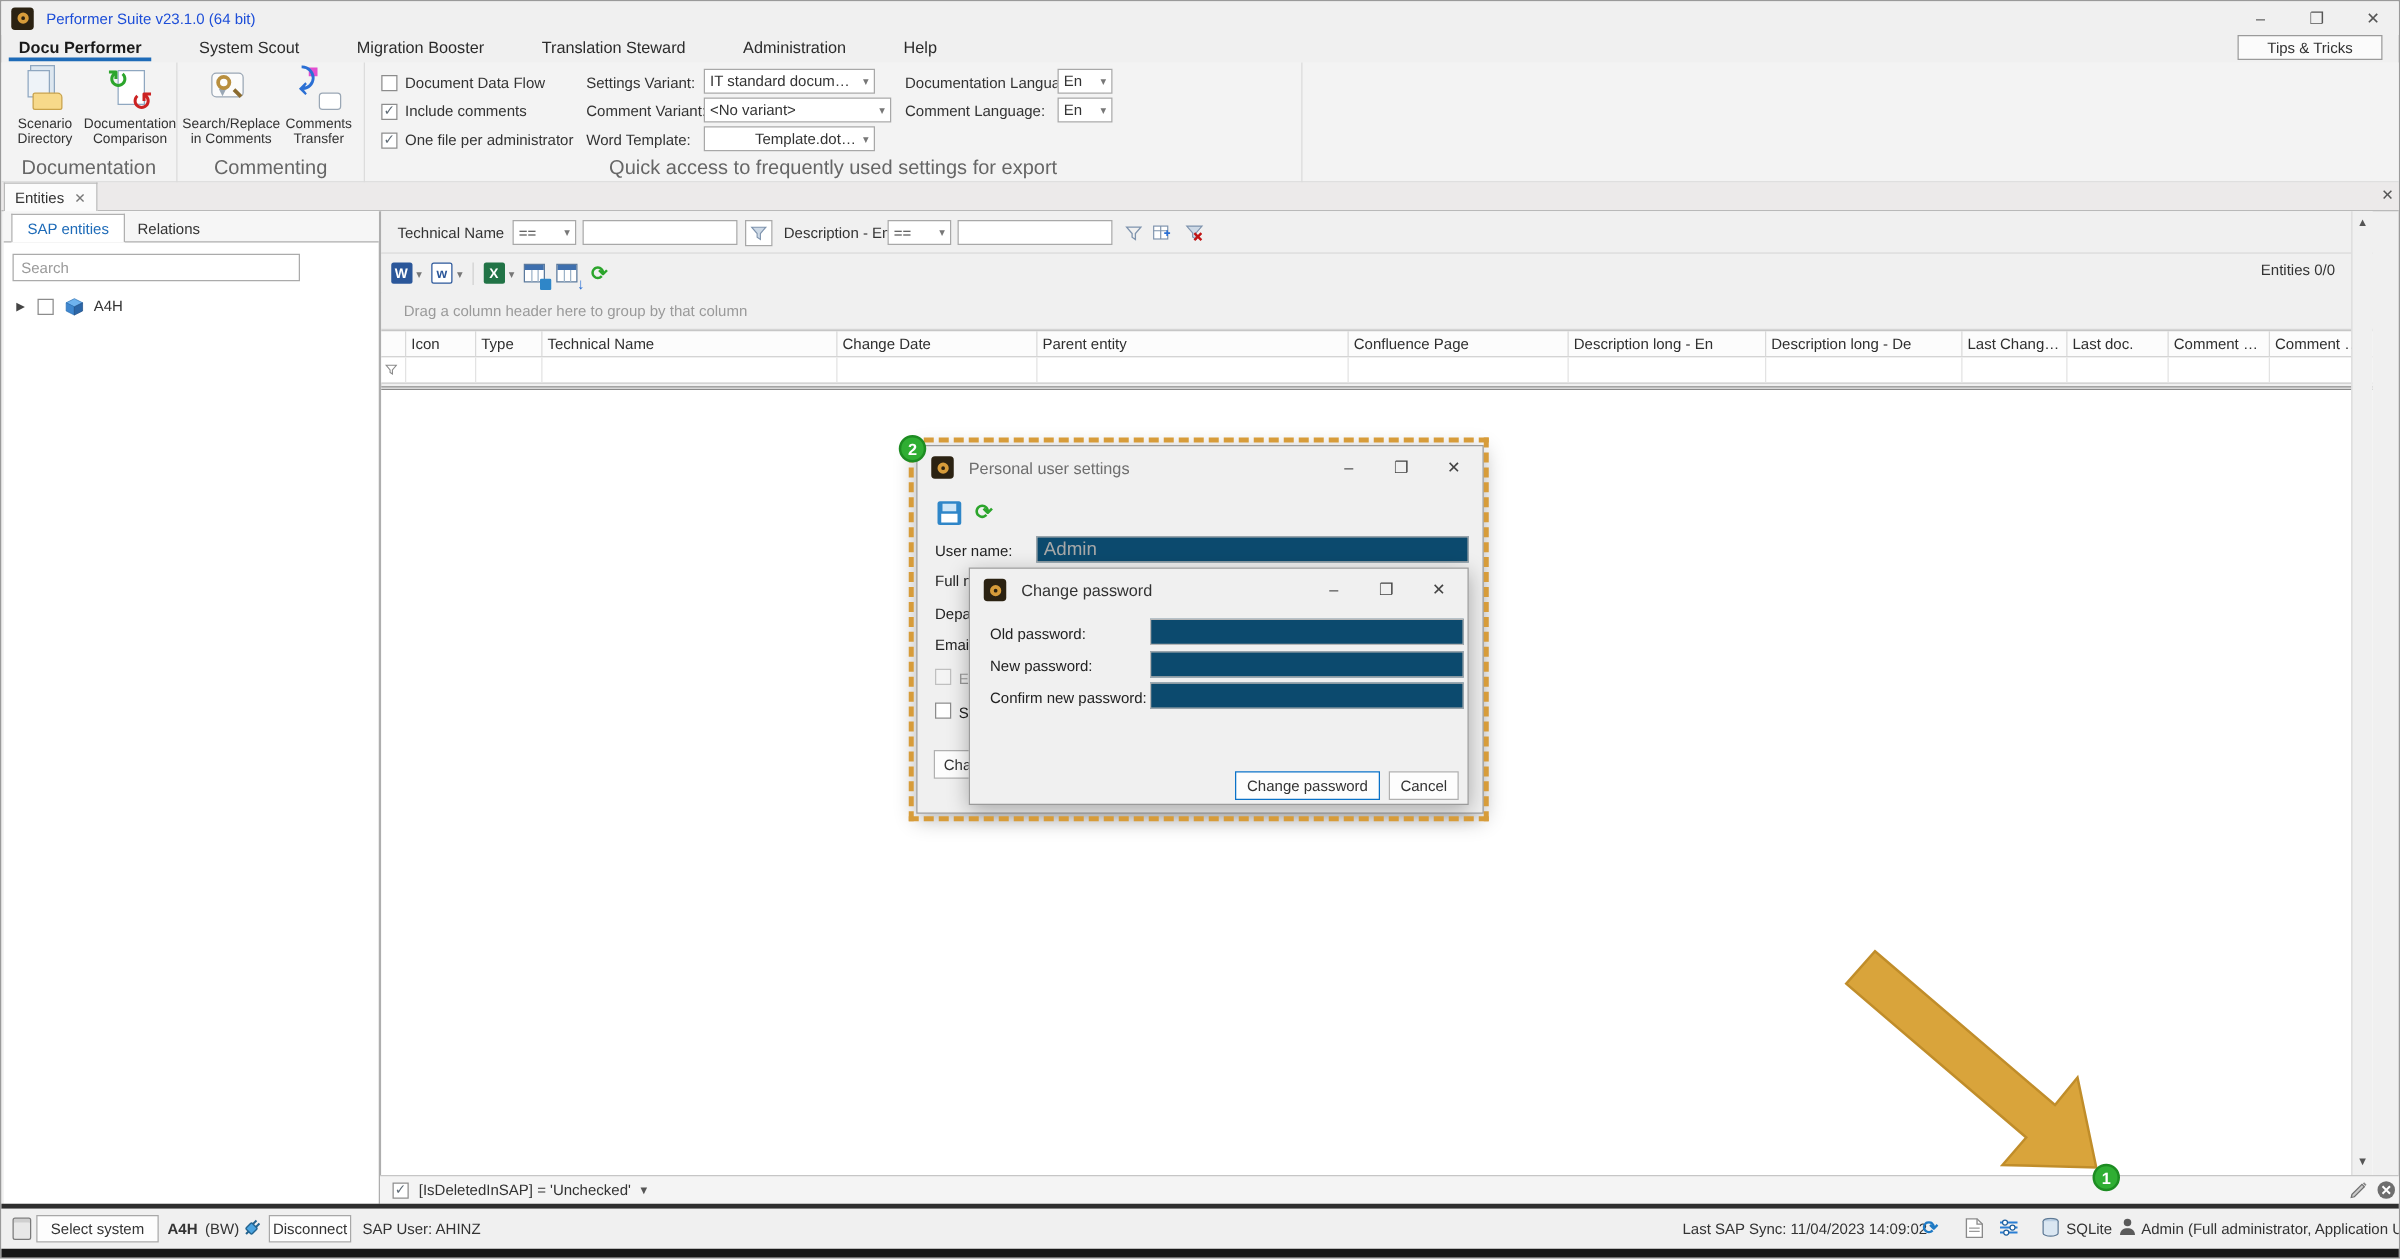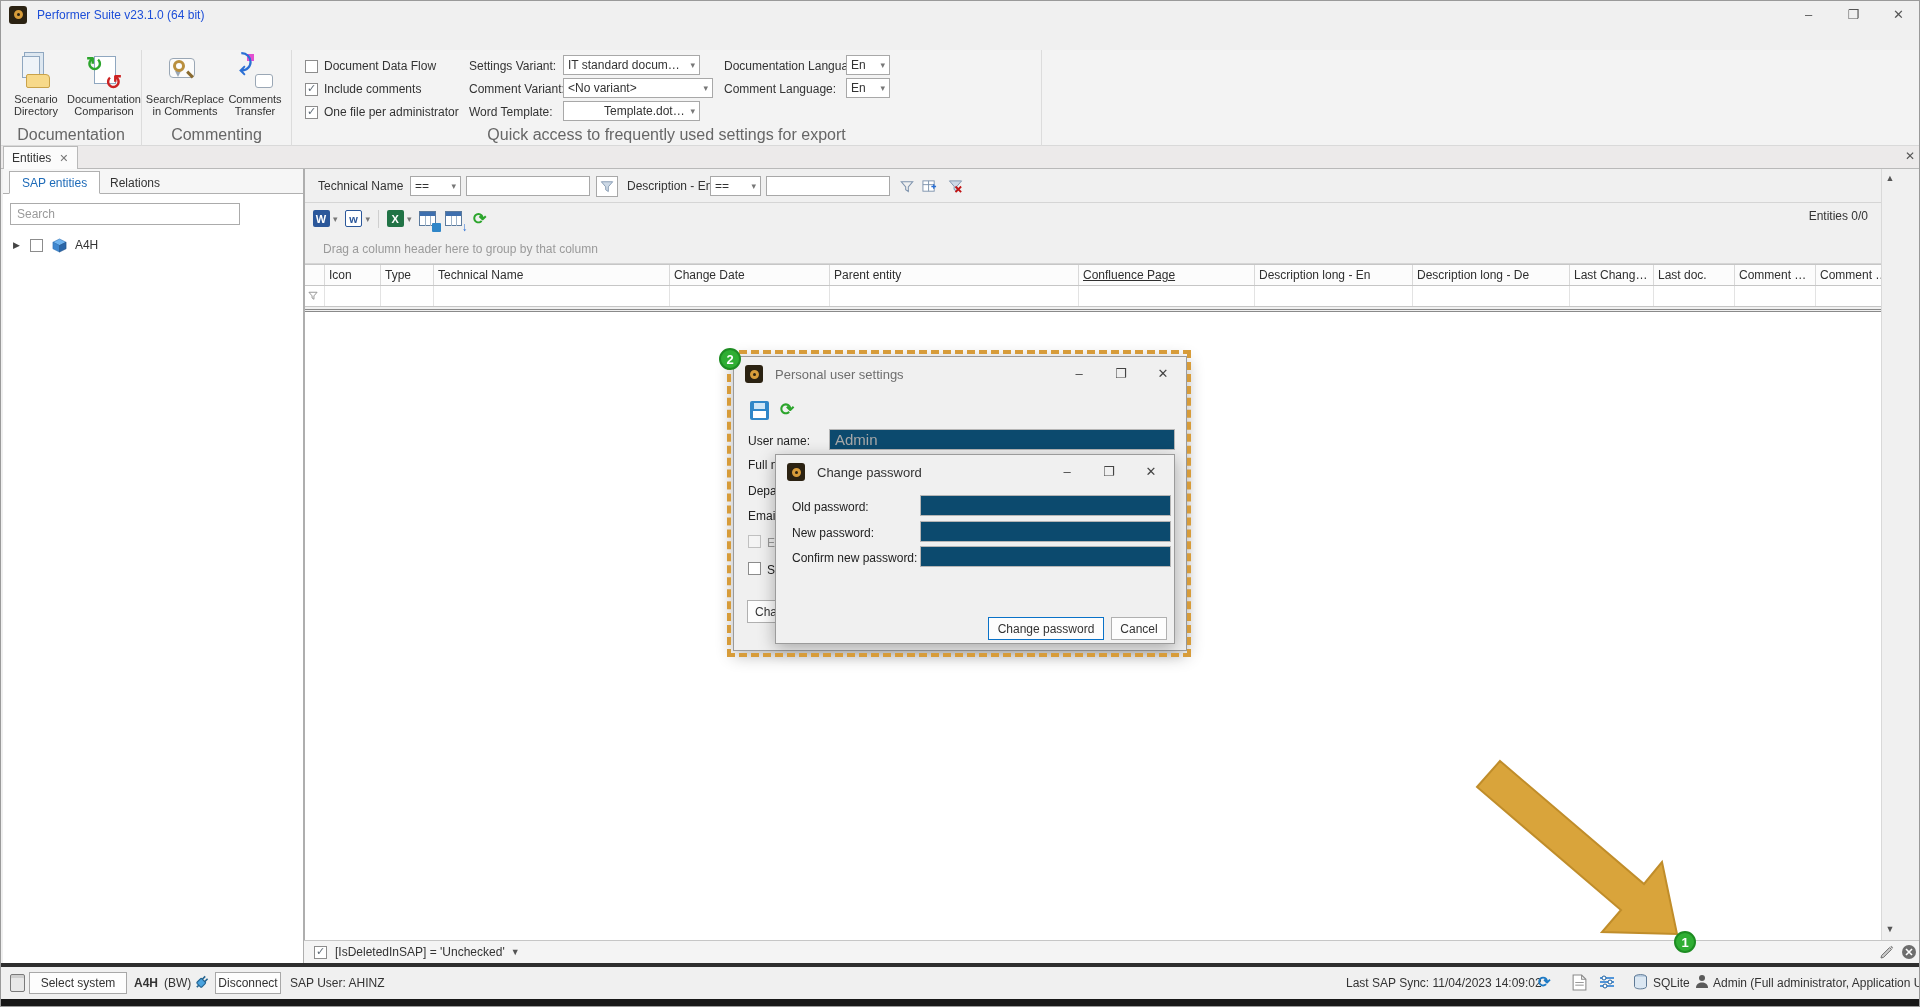--- a/index.html
+++ b/index.html
@@ -163,6 +163,16 @@
     </div>
   </div>
 
+  <div class="menubar">
+    <div style="width:0px"></div>
+    <div class="menutab active">Docu Performer</div>
+    <div class="menutab">System Scout</div>
+    <div class="menutab">Migration Booster</div>
+    <div class="menutab">Translation Steward</div>
+    <div class="menutab">Administration</div>
+    <div class="menutab">Help</div>
+    <div class="tipsbtn">Tips &amp; Tricks</div>
+  </div>
 
   <div class="ribbon">
 

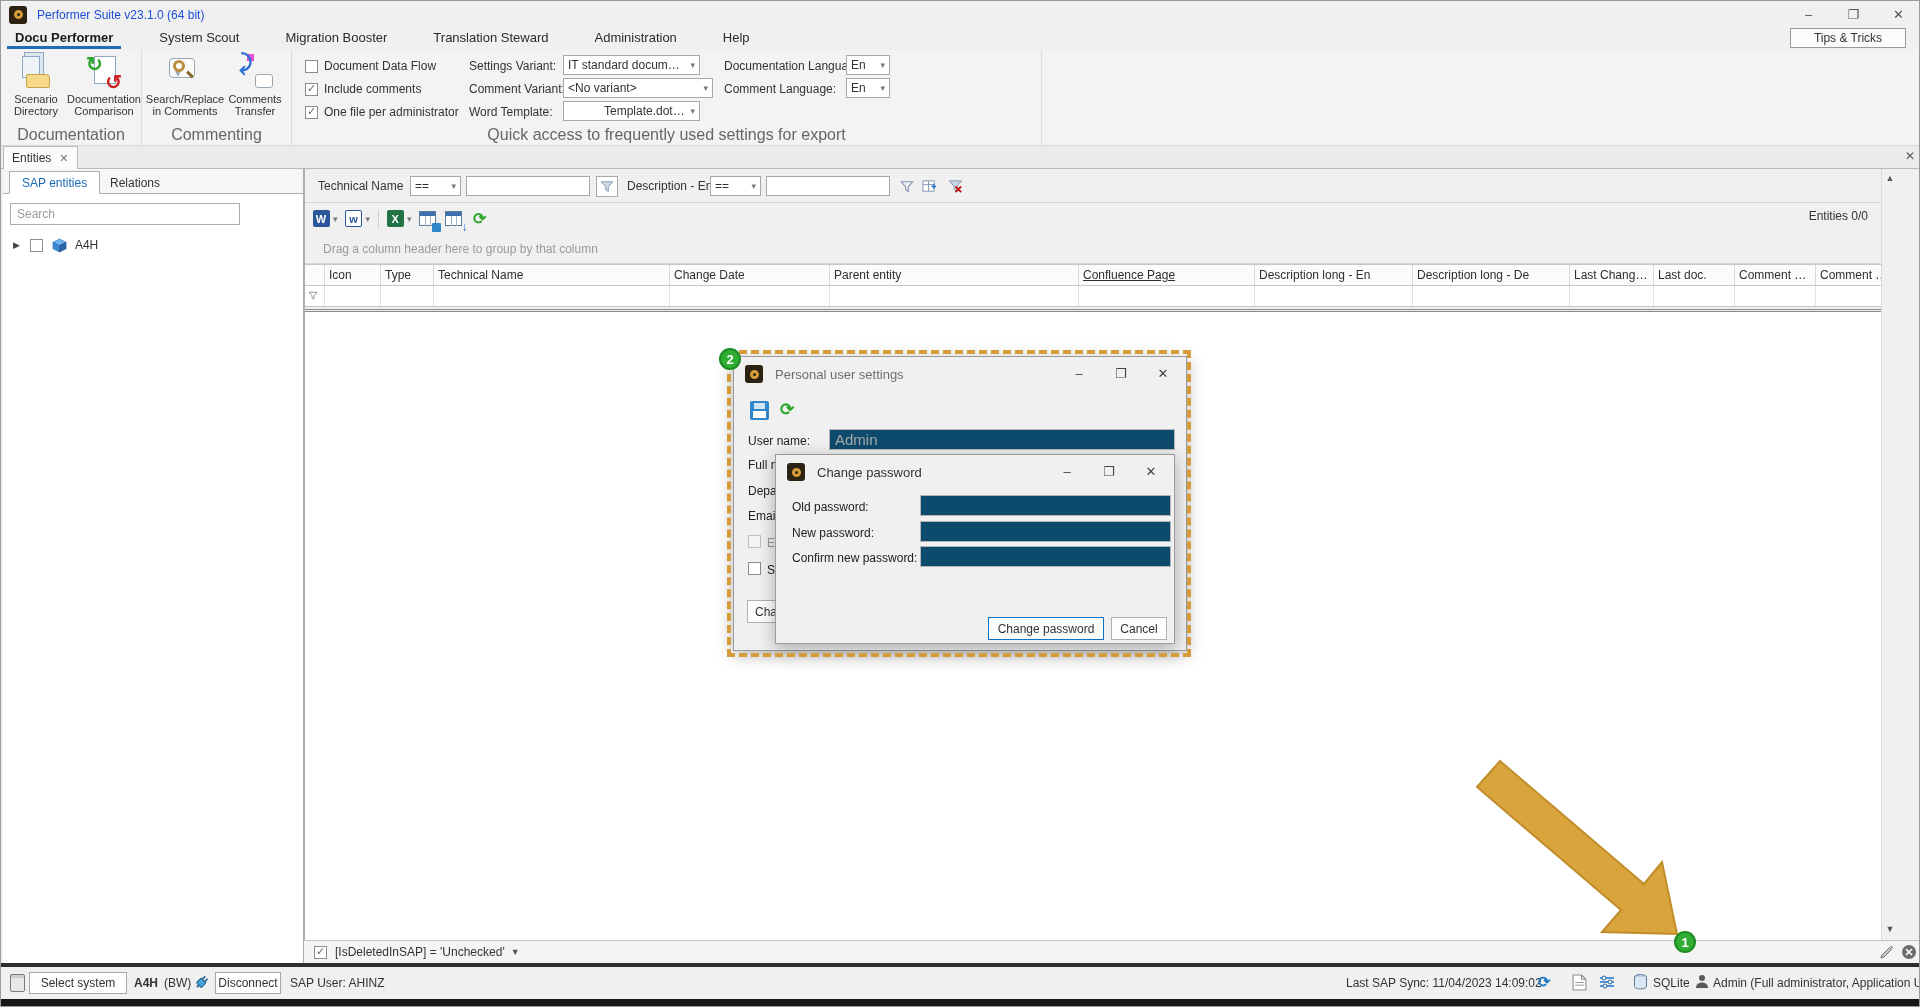--- a/index.html
+++ b/index.html
@@ -368,7 +368,7 @@
       <div class="gh" style="width:236px;">Technical Name</div>
       <div class="gh" style="width:160px;">Change Date</div>
       <div class="gh" style="width:249px;">Parent entity</div>
-      <div class="gh" style="width:176px;text-decoration:underline;">Confluence Page</div>
+      <div class="gh" style="width:176px;">Confluence Page</div>
       <div class="gh" style="width:158px;">Description long - En</div>
       <div class="gh" style="width:157px;">Description long - De</div>
       <div class="gh" style="width:84px;">Last Change...</div>

